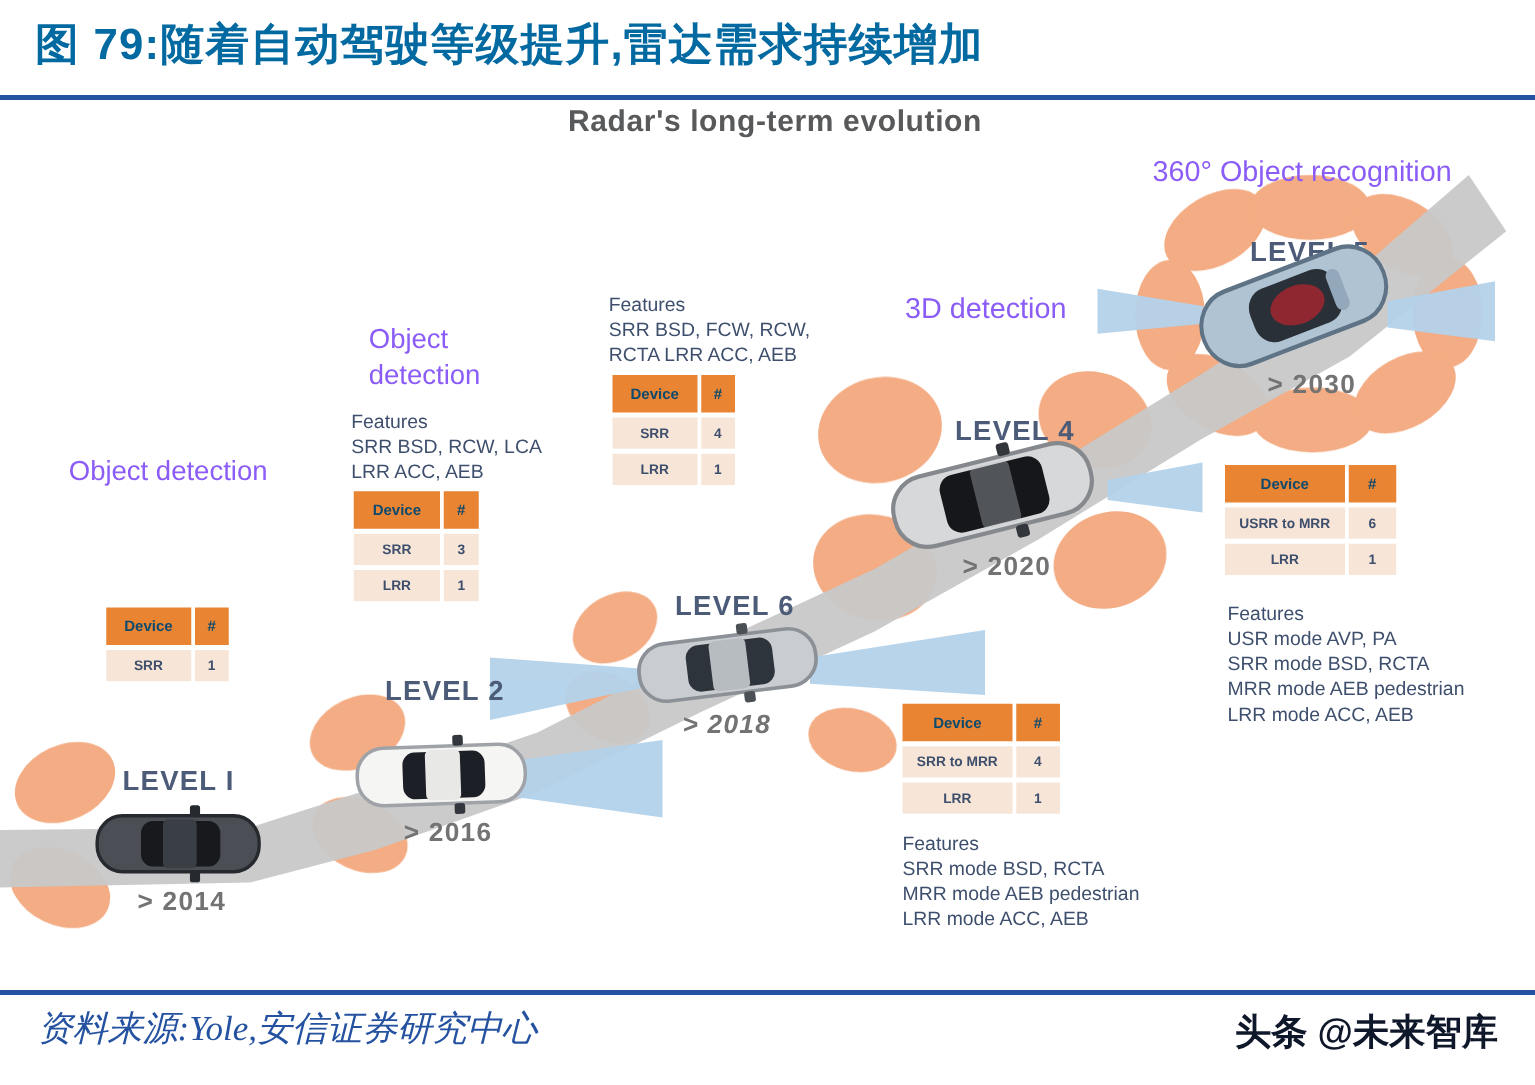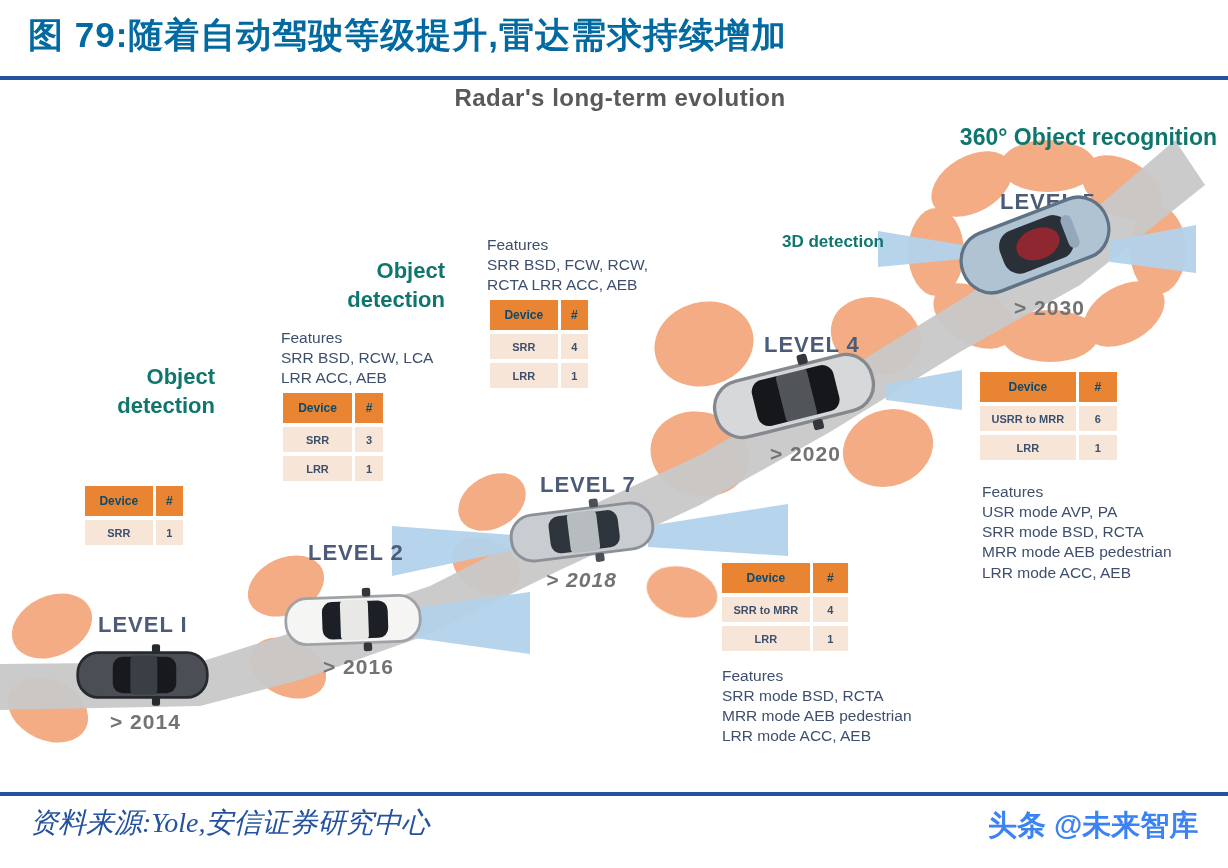--- a/index.html
+++ b/index.html
@@ -21,7 +21,7 @@
   .scene { position:absolute; left:0; top:0; width:1228px; height:868px; }
 
   .annotation {
-    position:absolute; color:#0f766e; font-weight:bold; text-align:right;
+    position:absolute; color:#8b5cf6; font-weight:normal; text-align:left;
     line-height:1.32; font-size:22px;
   }
   .ann1 { left:55px;  top:362px; width:160px; }

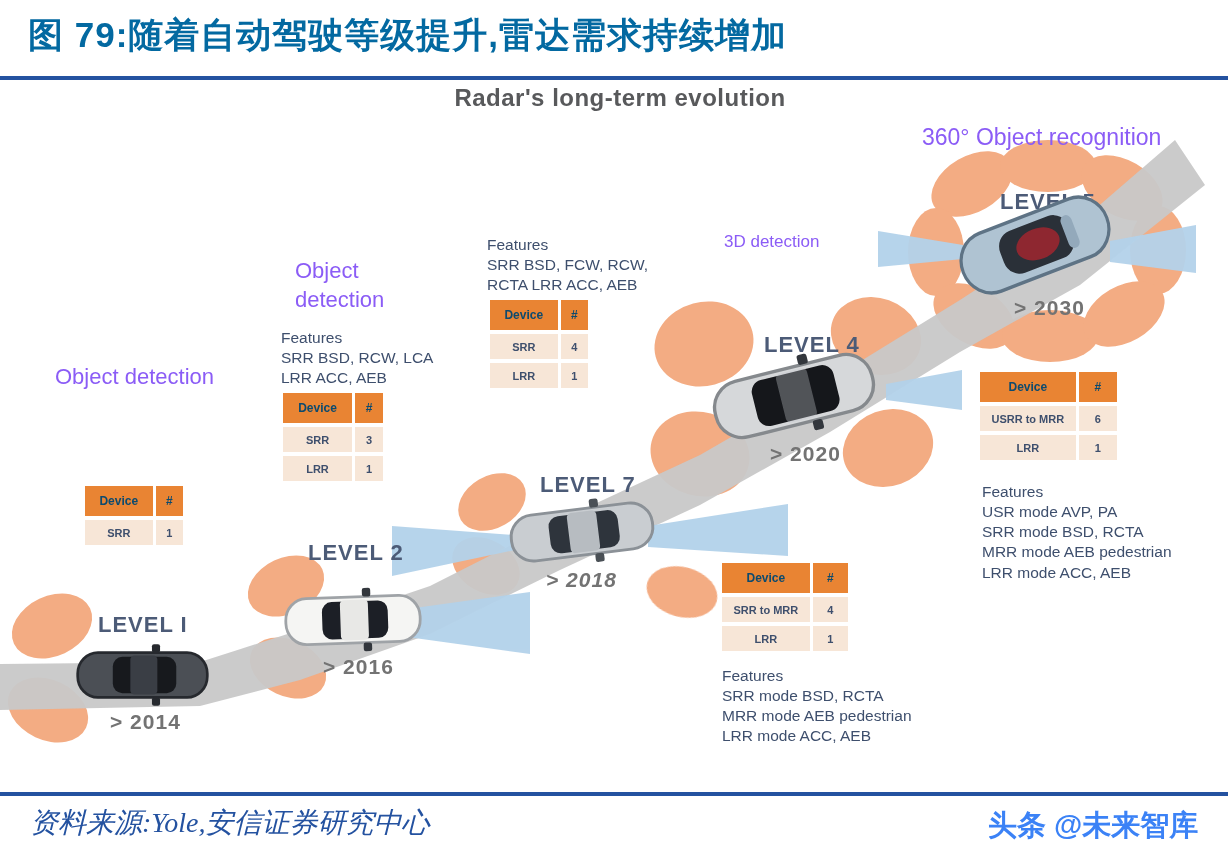--- a/index.html
+++ b/index.html
@@ -27,7 +27,7 @@
   .ann1 { left:55px;  top:362px; width:160px; }
   .ann2 { left:295px; top:256px; width:150px; }
   .ann3 { left:498px; top:175px; width:185px; }
-  .ann4 { left:724px; top:231px; width:160px; font-size:17px; }
+  .ann4 { left:724px; top:231px; width:160px; font-size:23px; }
   .ann5 { left:922px; top:122px; width:295px; font-size:23px; }
 
   .features {

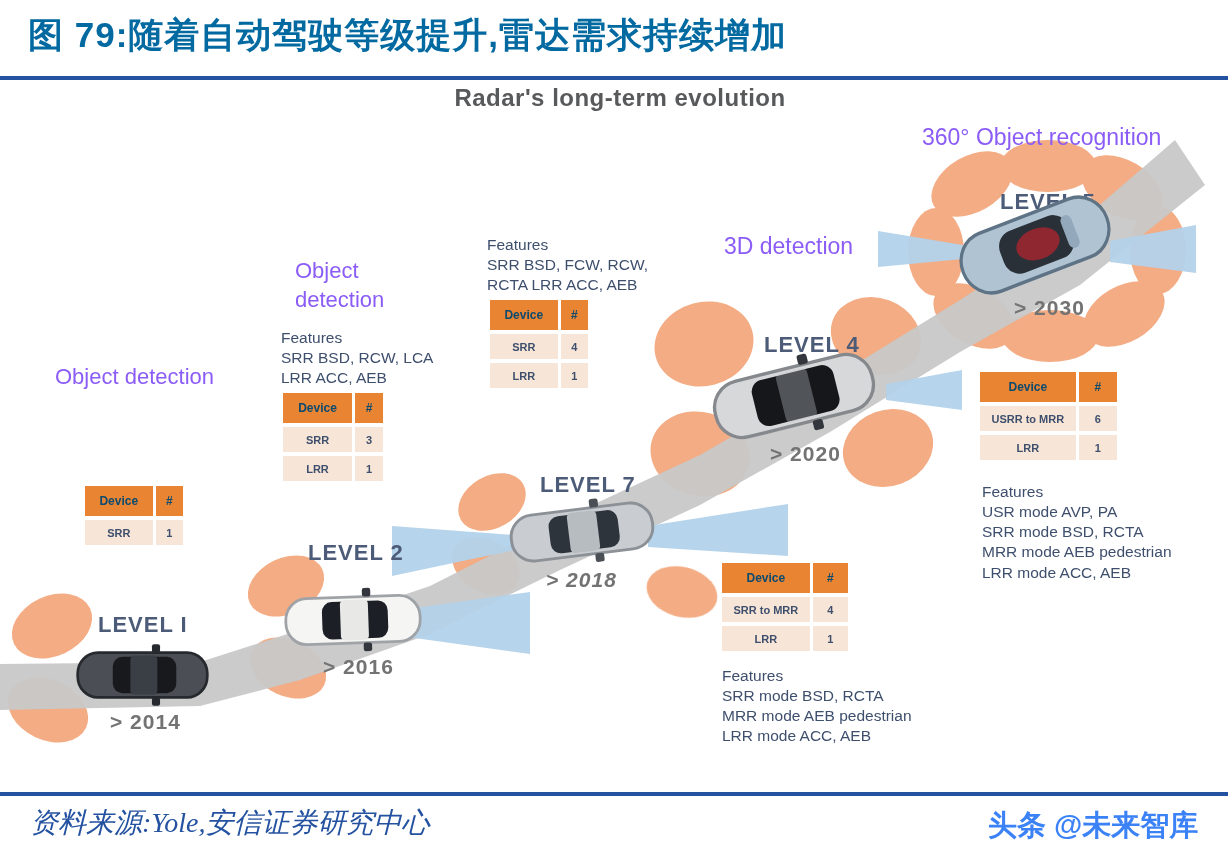--- a/index.html
+++ b/index.html
@@ -215,7 +215,7 @@
       <span class="c-cnt">1</span>
     </div>
   </div>
-  <div class="level-label lab3">LEVEL 7</div>
+  <div class="level-label lab3">LEVEL 6</div>
   <div class="car car3">
     <svg viewBox="0 0 200 100" preserveAspectRatio="none">
       <rect x="4" y="18" width="192" height="64" rx="30" fill="#C9CDD1" stroke="#8B9197" stroke-width="4"></rect>

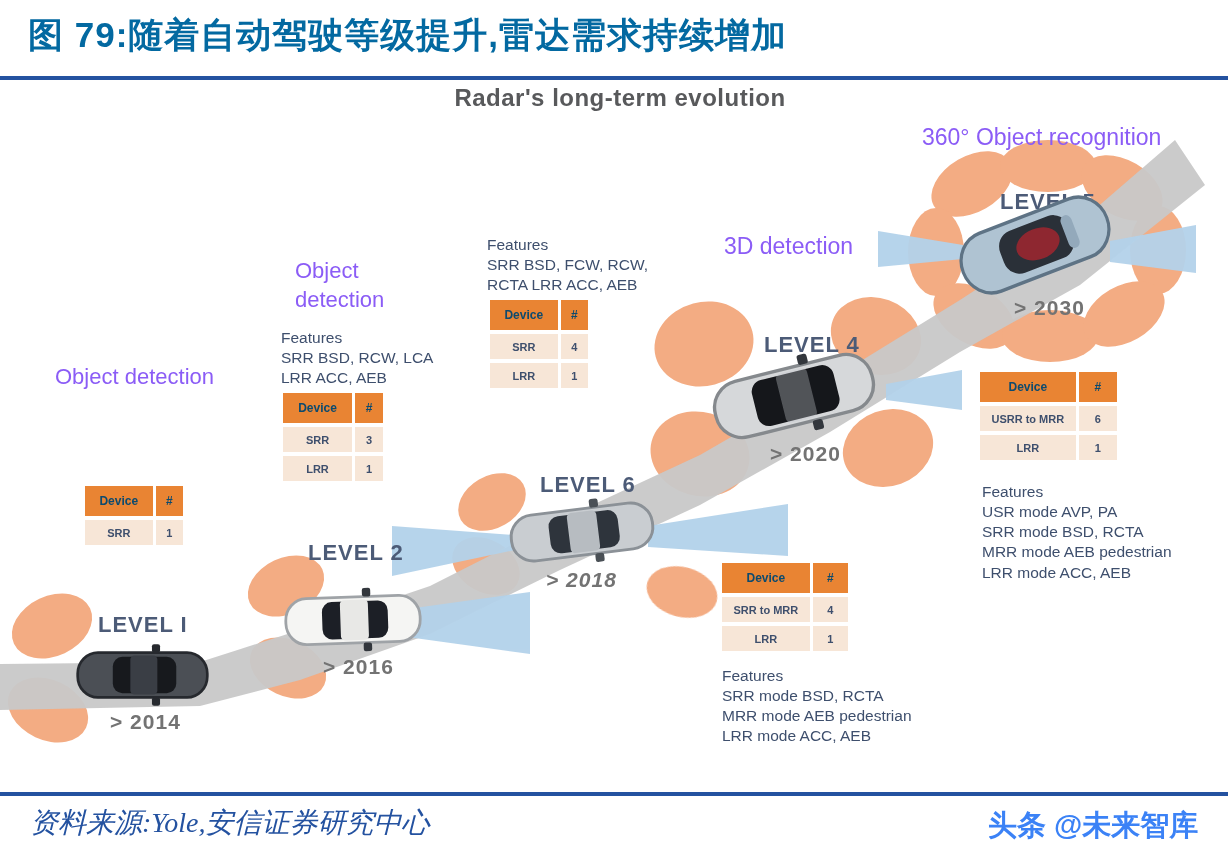--- a/index.html
+++ b/index.html
@@ -92,7 +92,7 @@
   }
   .footer-watermark {
     position:absolute; left:988px; top:806px; font-size:29px; font-weight:bold;
-    color:#3b82f6; white-space:nowrap;
+    color:#0f172a; white-space:nowrap;
   }
 </style>
 </head>

